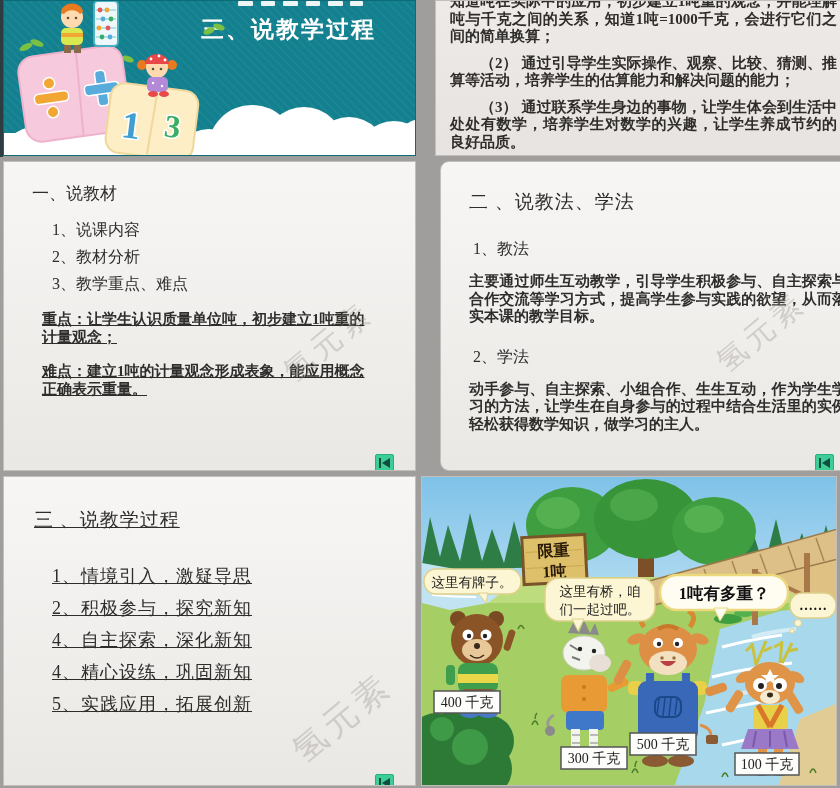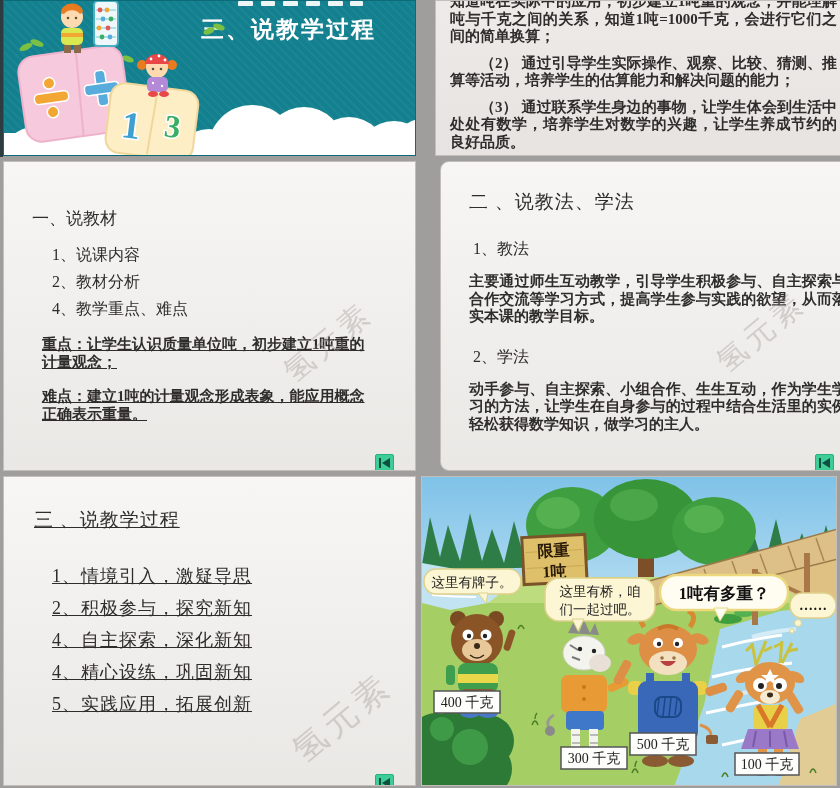--- a/index.html
+++ b/index.html
@@ -52,7 +52,7 @@
   .tr-body .pind { margin-top:9px; text-indent:2em; }
 
   
-  .ml-pad { position:absolute; inset:0; padding:20px 20px 0 28px;margin-top:25px; }
+  .ml-pad { position:absolute; inset:0; padding:20px 20px 0 28px; }
   .ml-title { font-size:17px; font-weight:400; }
   .ml-list { list-style:none; margin:11px 0 0 20px; }
   .ml-list li { font-size:16px; line-height:27px; }

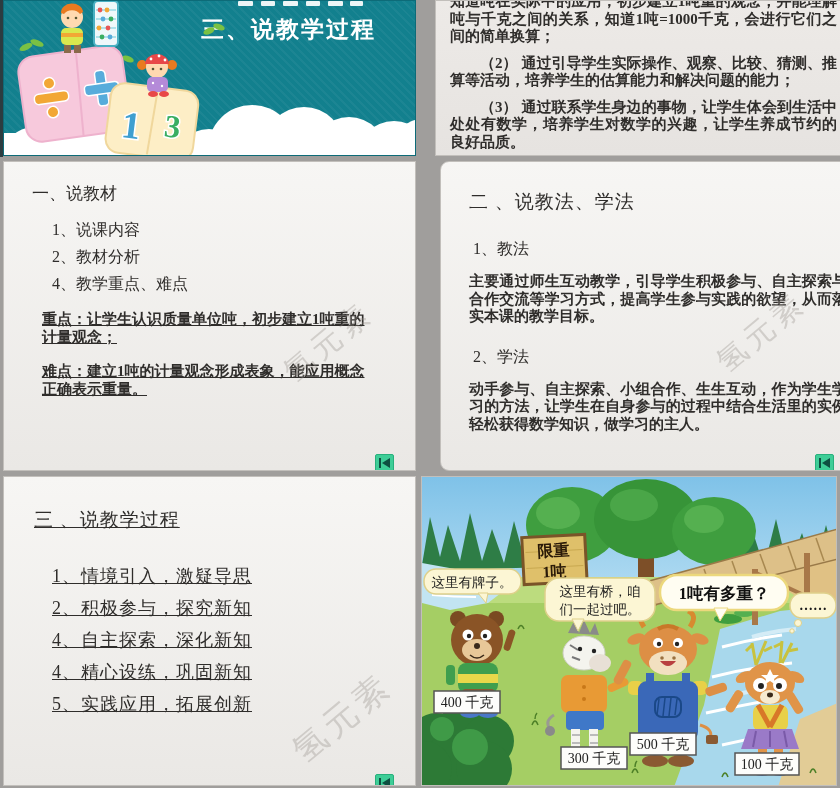--- a/index.html
+++ b/index.html
@@ -205,7 +205,7 @@
       <ul class="ml-list">
         <li>1、说课内容</li>
         <li>2、教材分析</li>
-        <li>4、教学重点、难点</li>
+        <li>3、教学重点、难点</li>
       </ul>
       <p class="ml-para">重点：让学生认识质量单位吨，初步建立1吨重的计量观念；</p>
       <p class="ml-para">难点：建立1吨的计量观念形成表象，能应用概念正确表示重量。</p>

